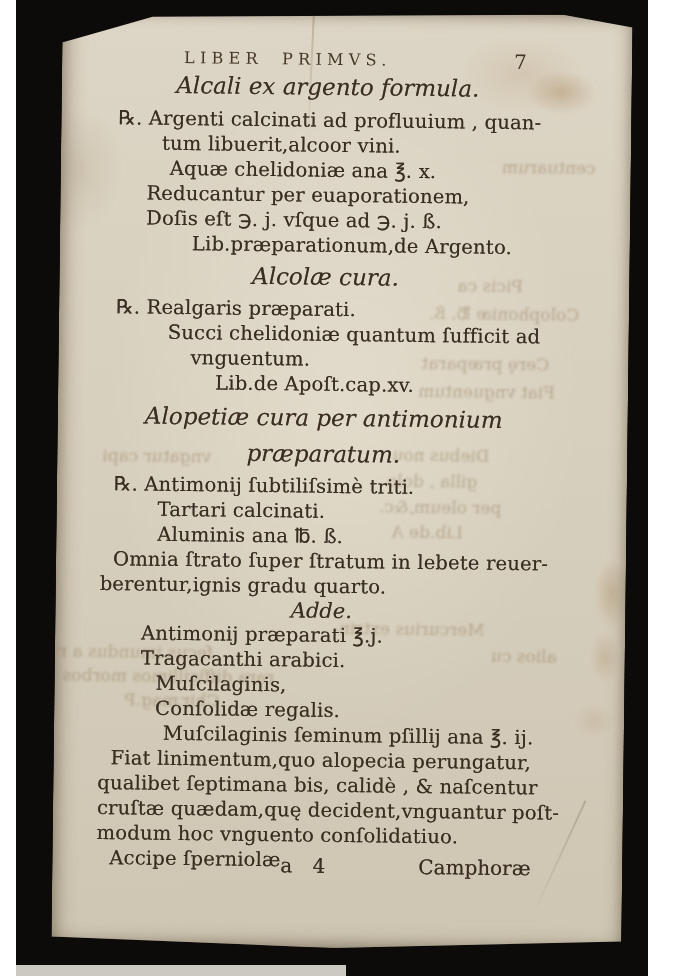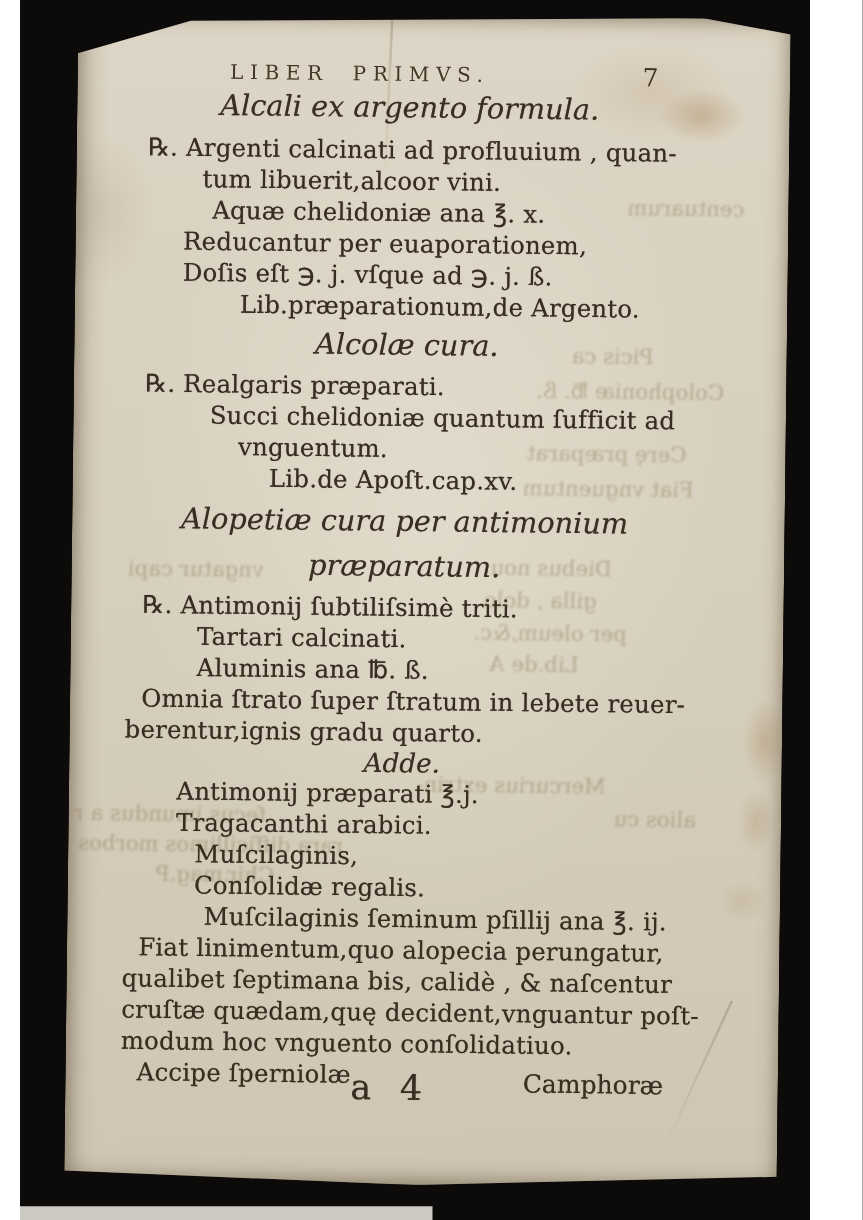--- a/index.html
+++ b/index.html
@@ -64,7 +64,7 @@
   .i0{margin-left:0;} .i1{margin-left:13px;} .i2{margin-left:42px;}
   .i3{margin-left:57px;} .i4{margin-left:65px;} .i5{margin-left:88px;} .i6{margin-left:113px;}
   .footer{ position:absolute; left:0; top:842px; width:100%; height:30px; color:#3a2e22; }
-  .sig{ position:absolute; left:228px; font-size:28px; word-spacing:14px;
+  .sig{ position:absolute; left:228px; font-size:20px; word-spacing:14px;
         text-shadow:0 0 0.6px rgba(60,48,34,0.7); }
   .catch{ position:absolute; left:366px; font-size:20px;
         text-shadow:0 0 0.6px rgba(60,48,34,0.7); }

